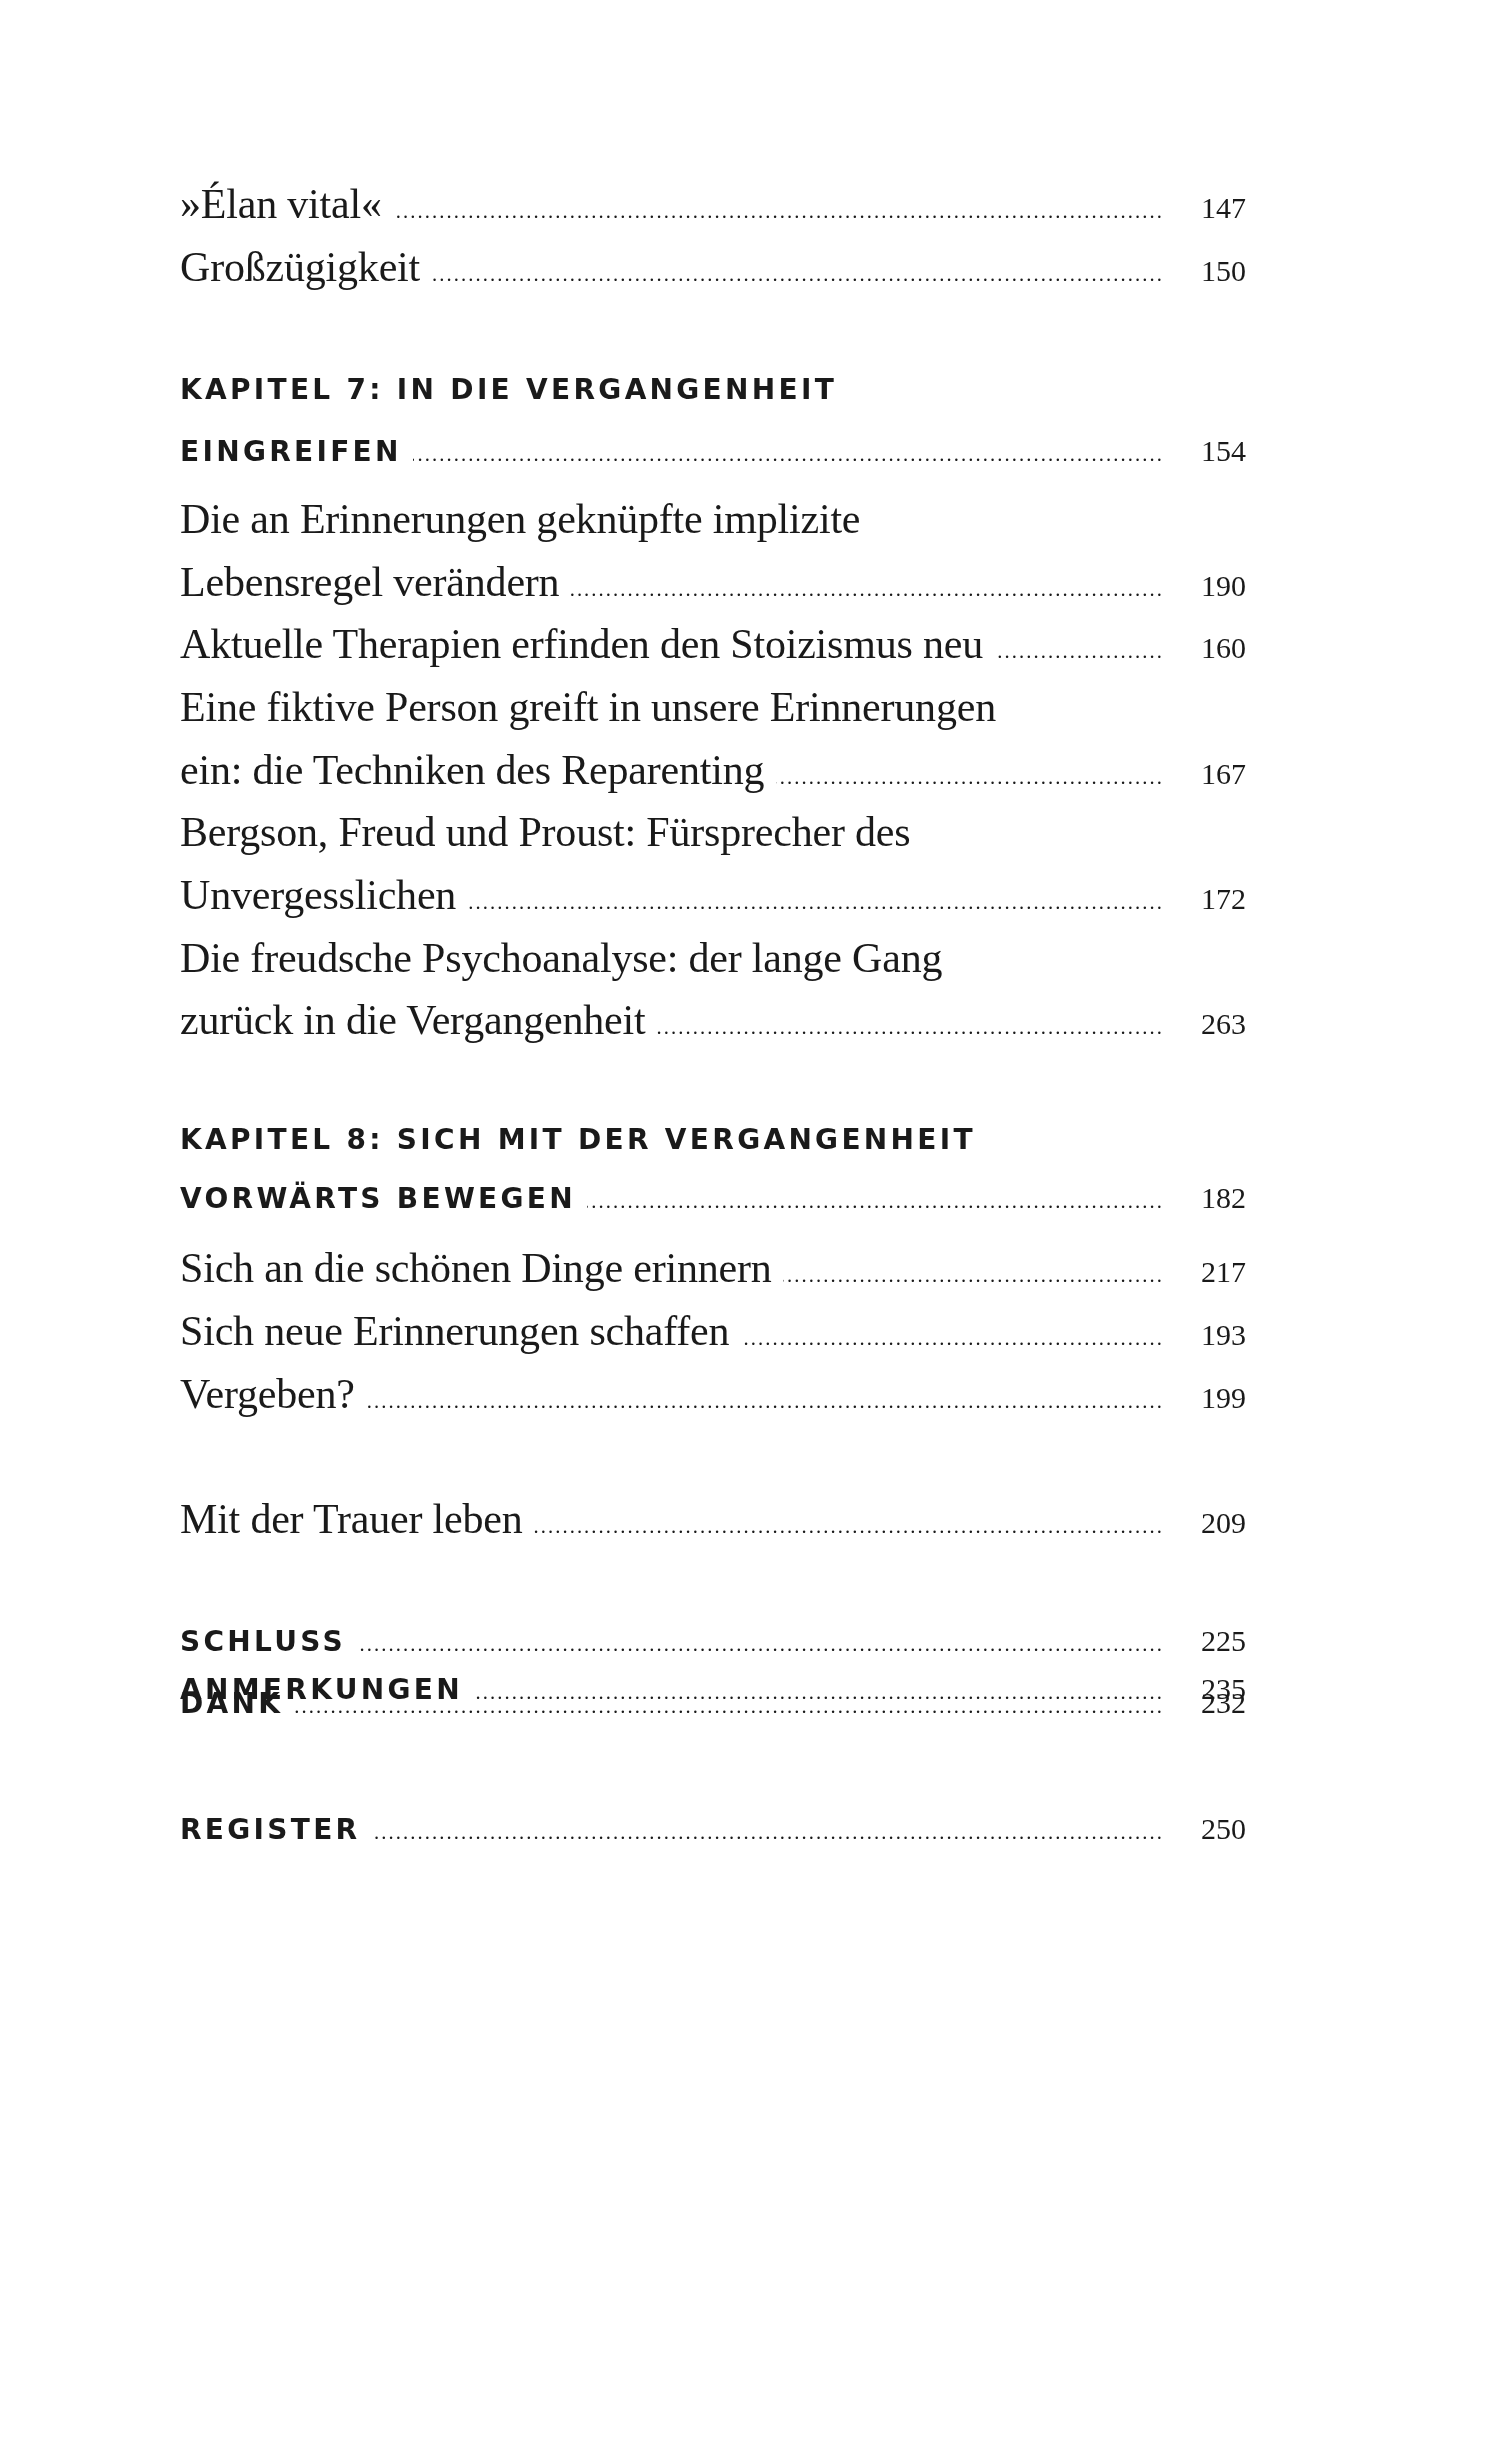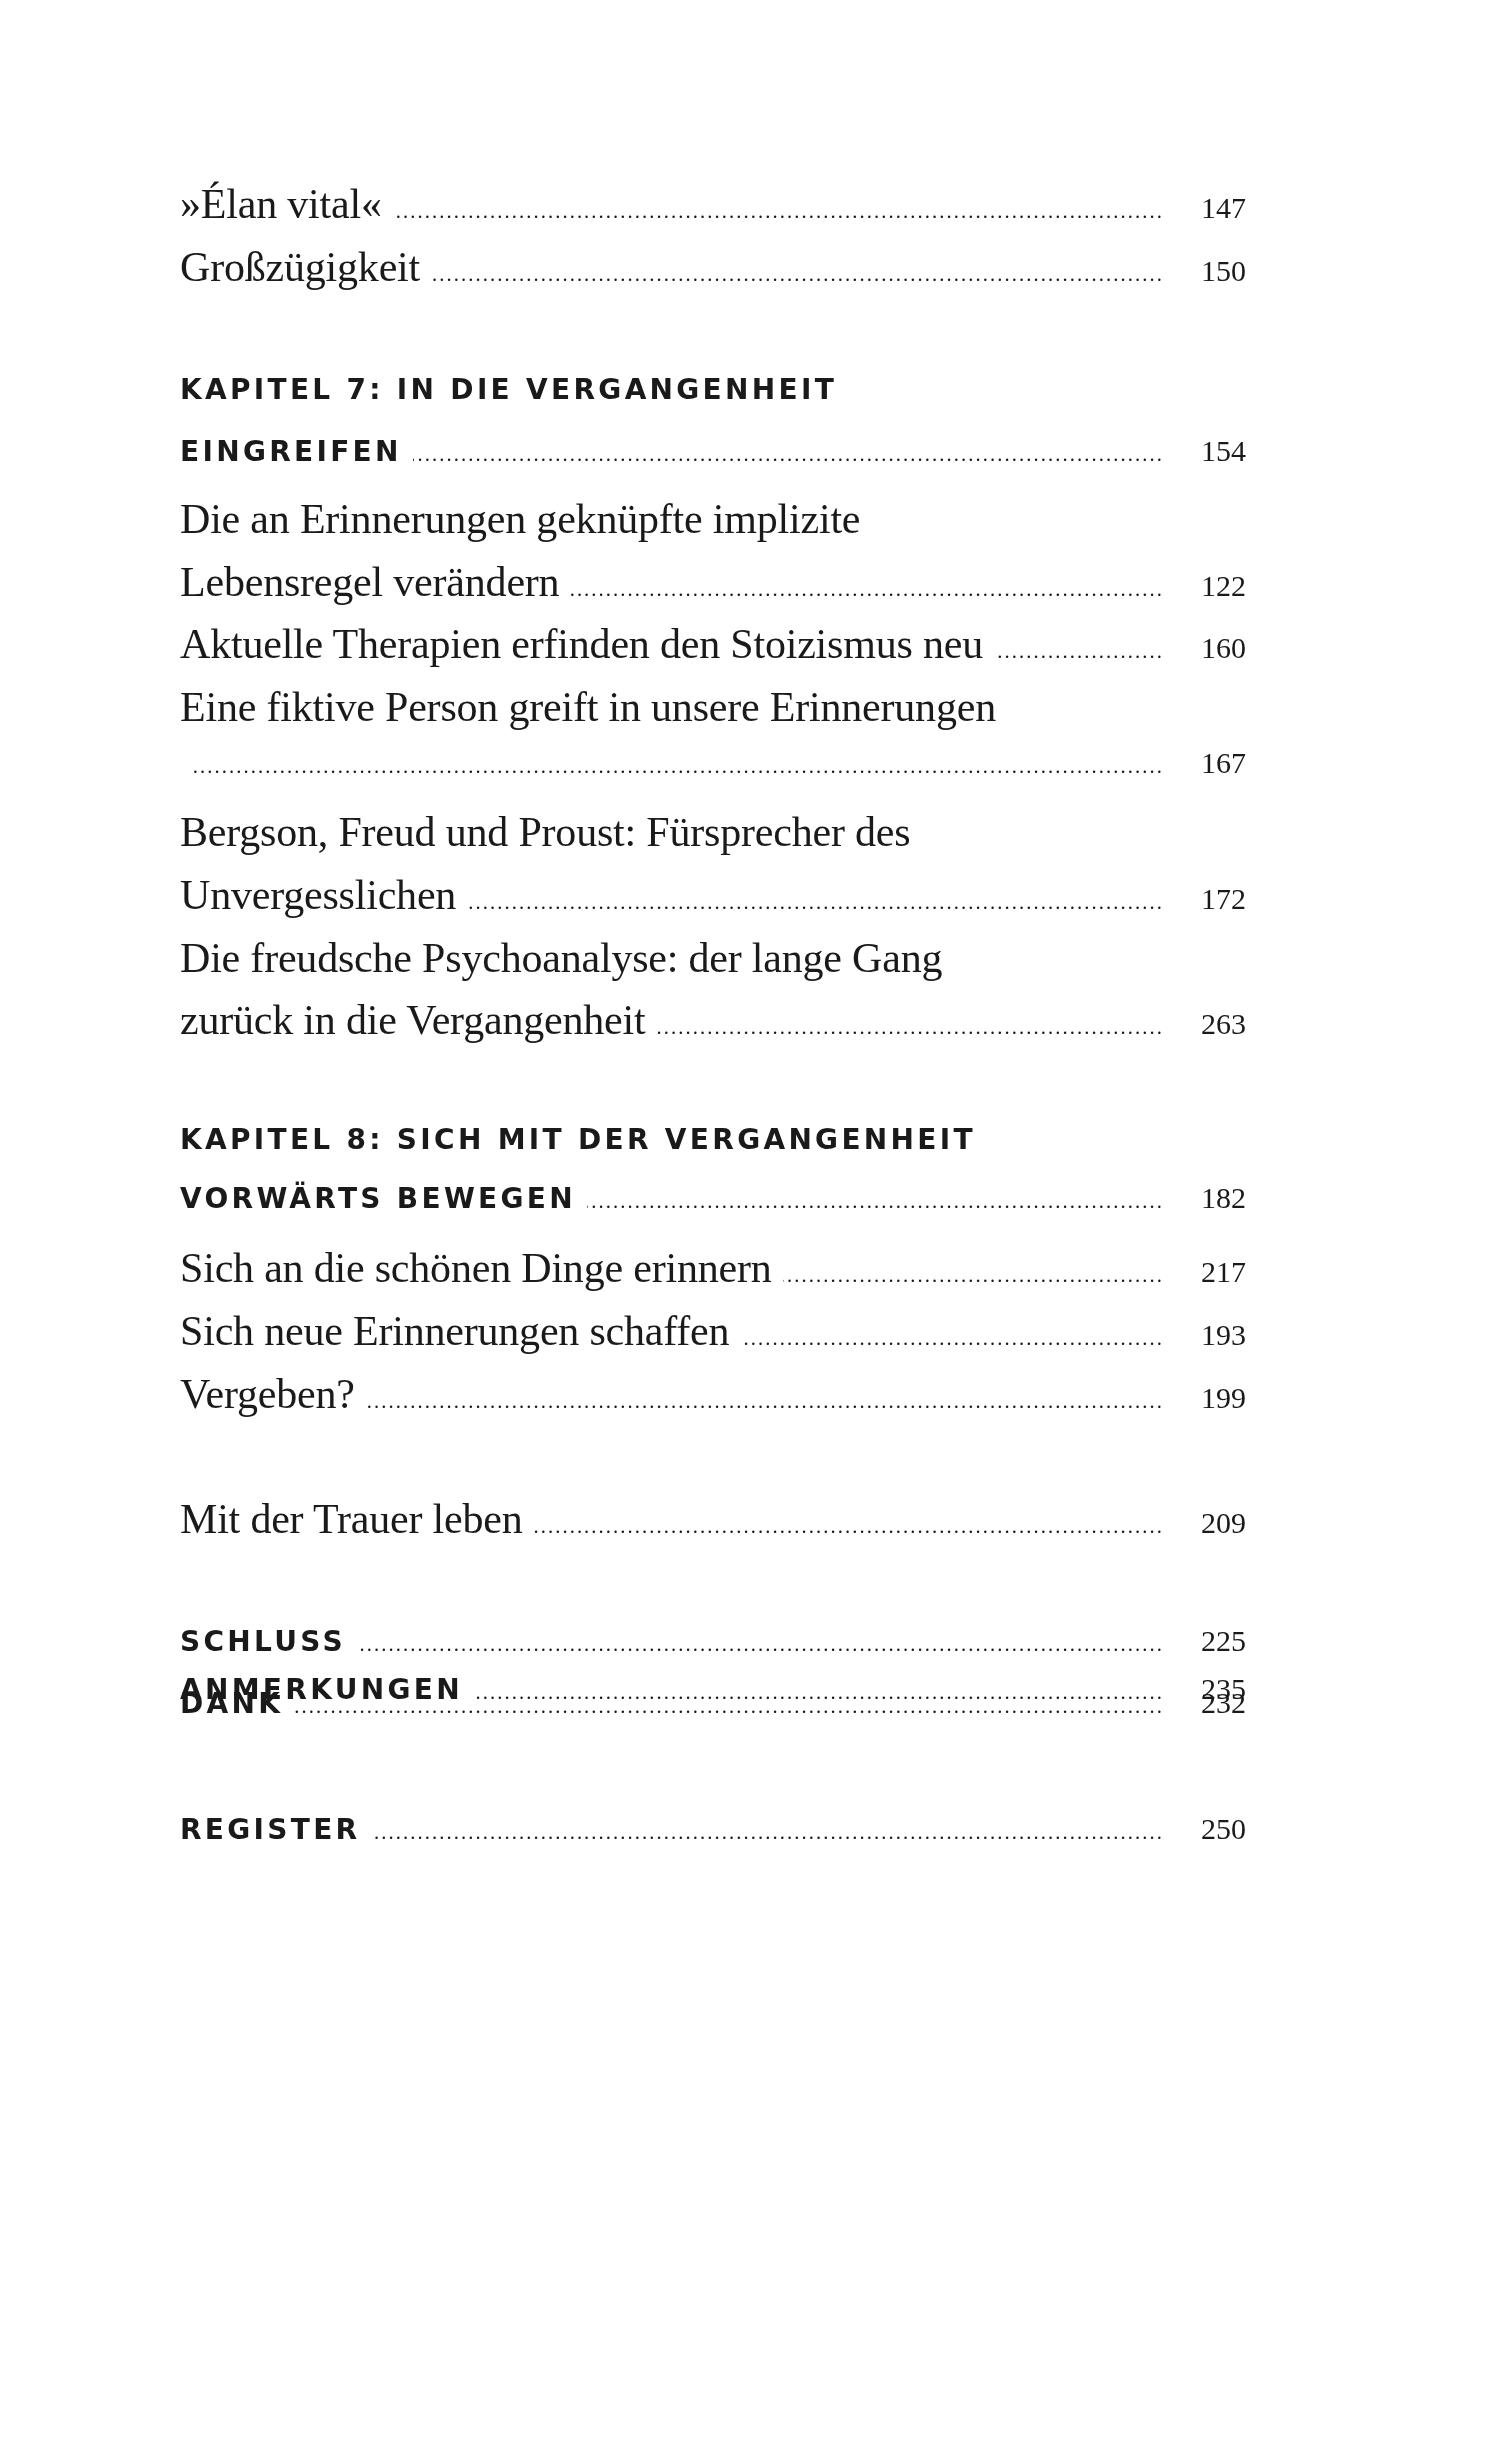--- a/index.html
+++ b/index.html
@@ -100,7 +100,7 @@
   <div class="row" style="top:558px">
     <span class="title">Lebensregel verändern</span>
     <span class="leader"></span>
-    <span class="page">122</span>
+    <span class="page">190</span>
   </div>
 
   <div class="row" style="top:620px">

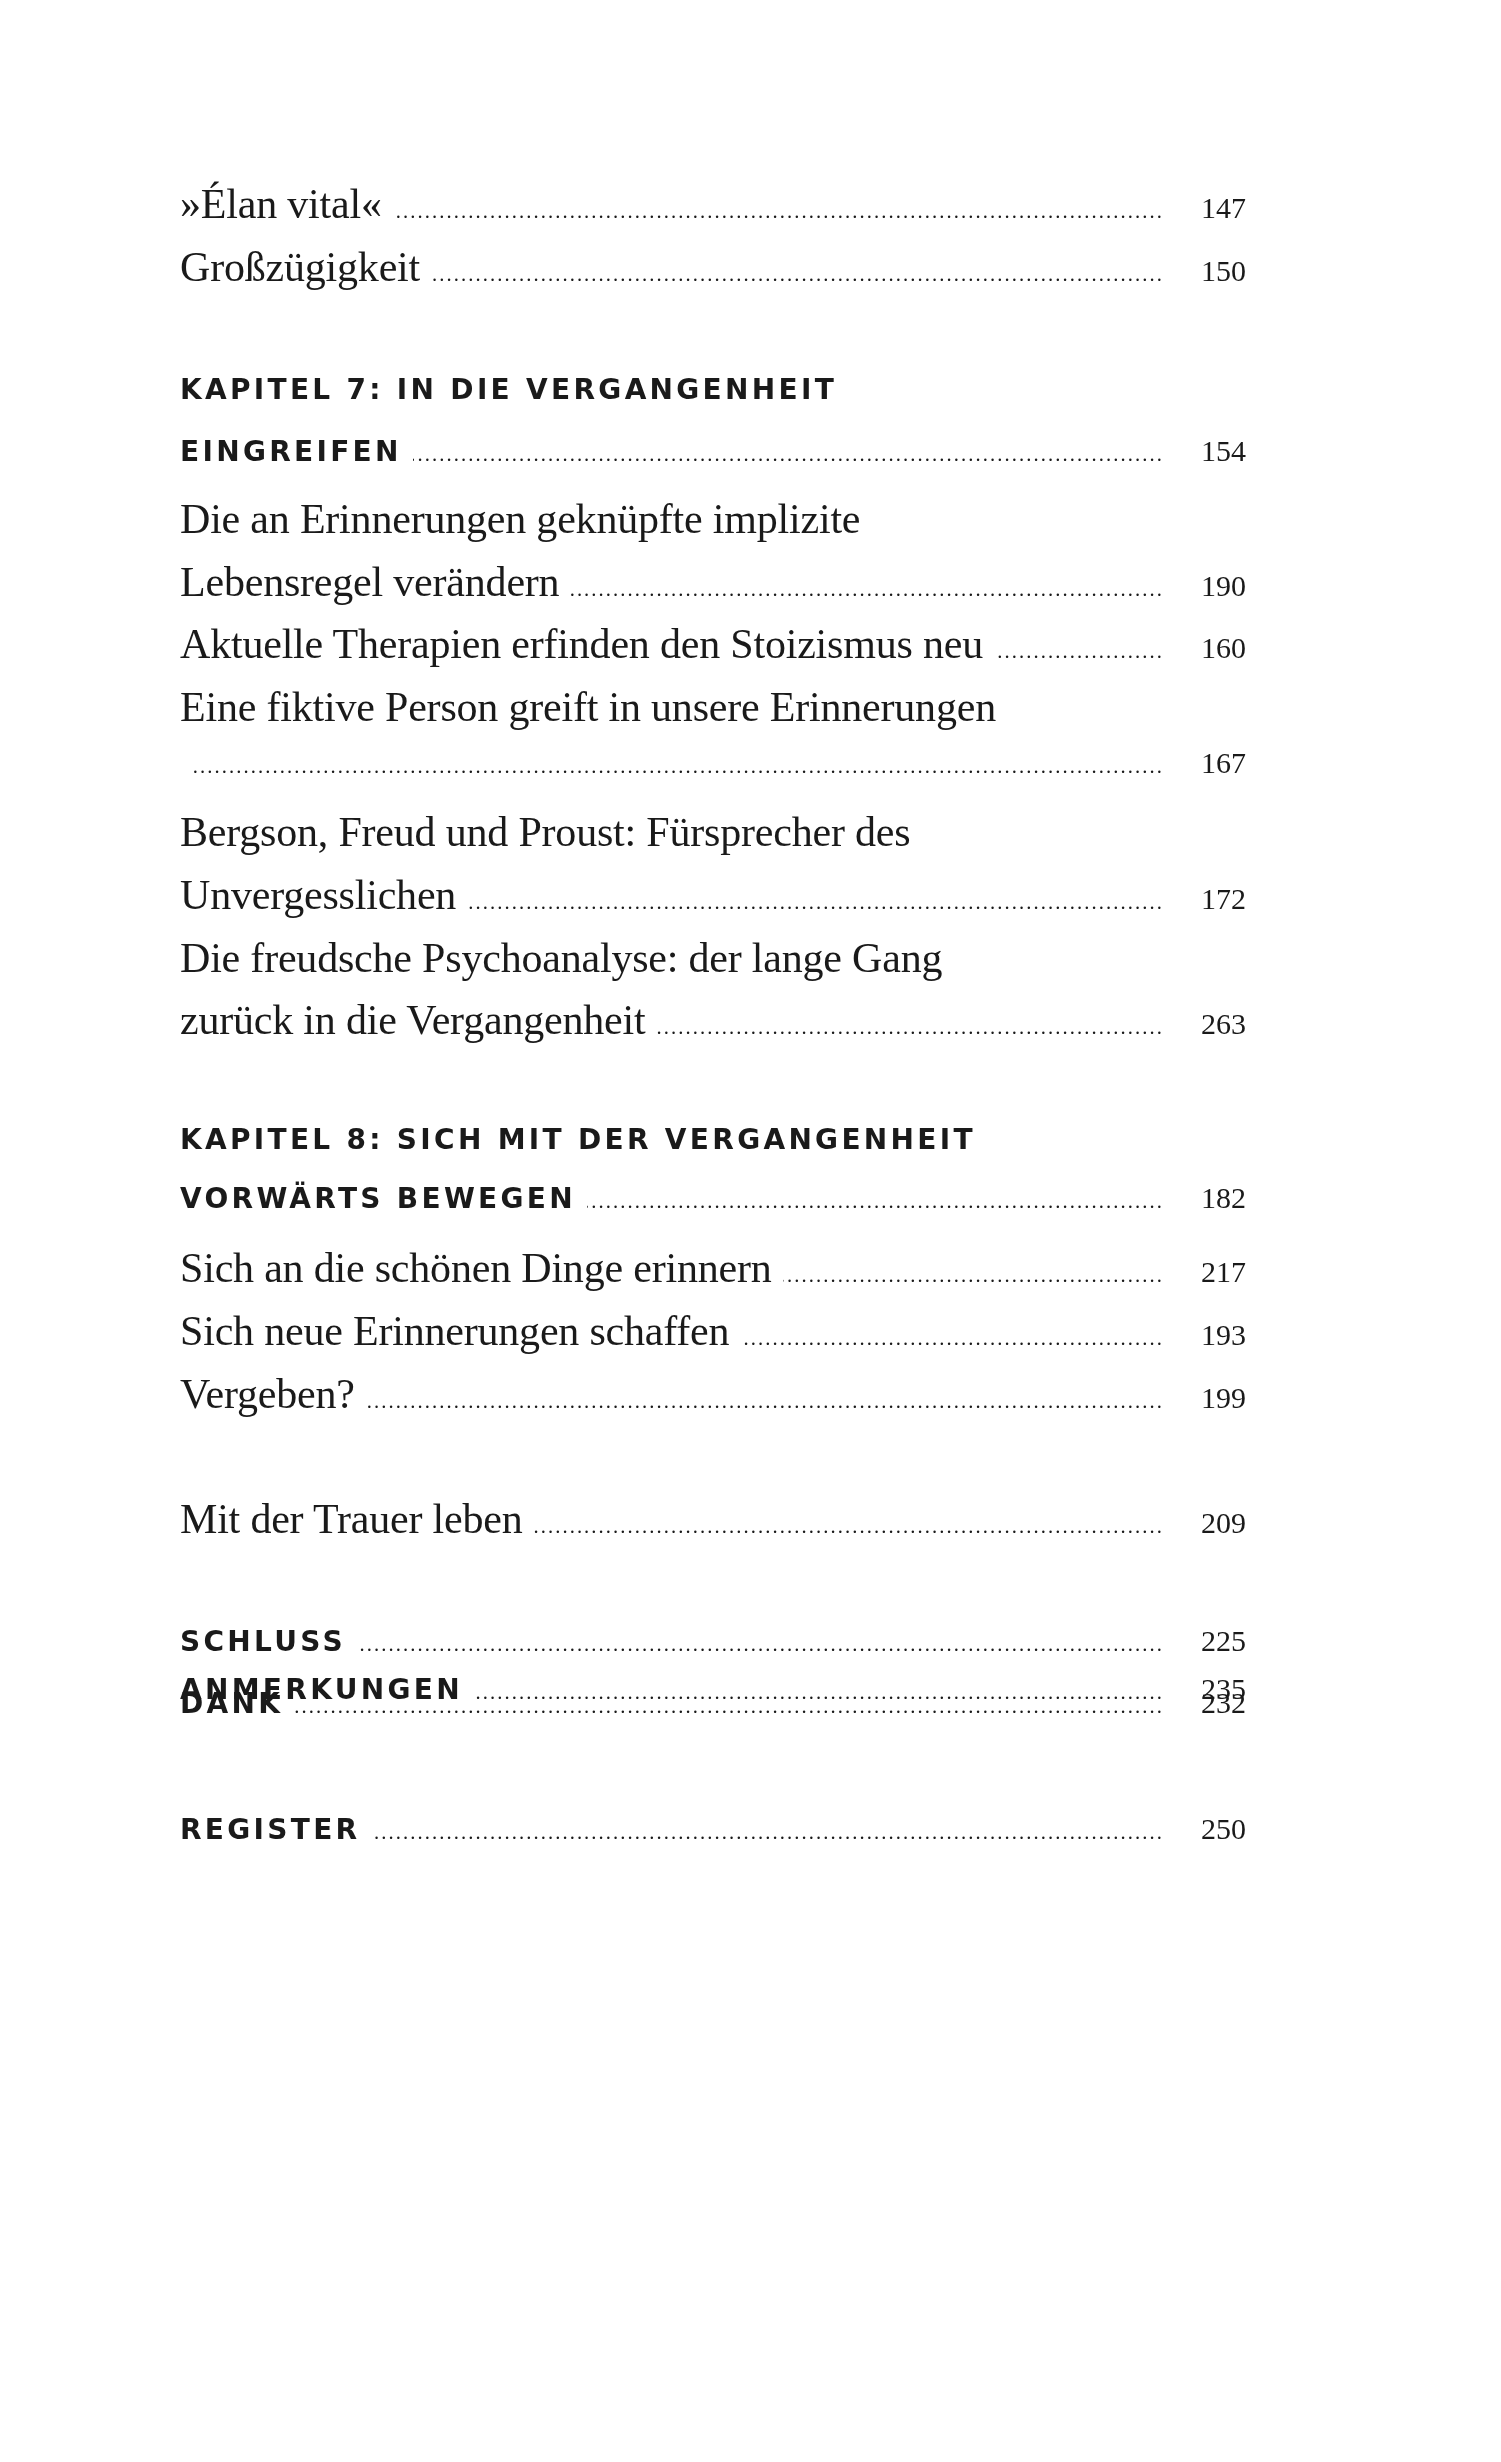--- a/index.html
+++ b/index.html
@@ -115,6 +115,7 @@
   </div>
 
   <div class="row" style="top:746px">
+    <span class="title">ein: die Techniken des Reparenting</span>
     <span class="leader"></span>
     <span class="page">167</span>
   </div>

